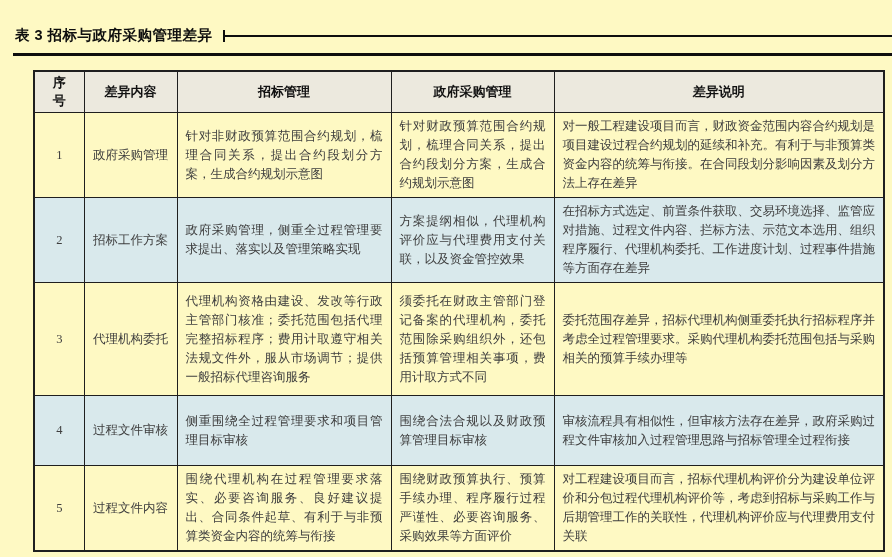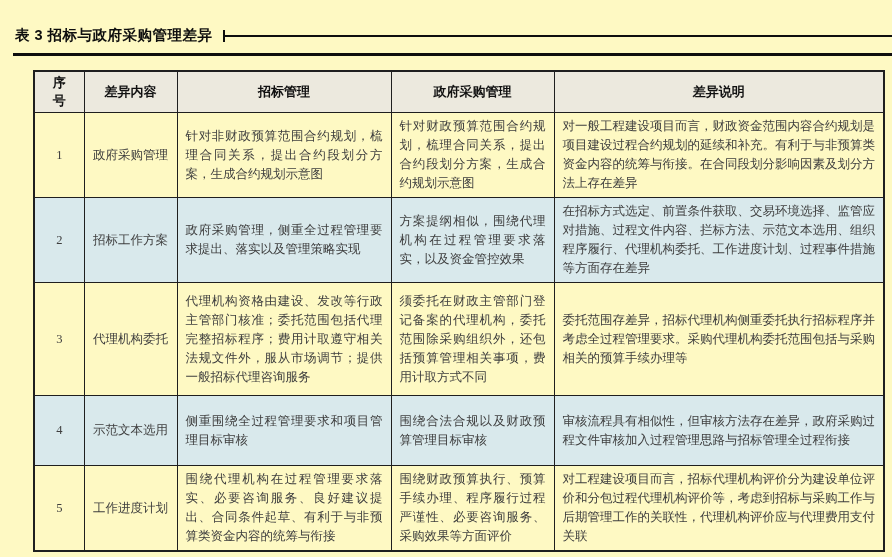--- a/index.html
+++ b/index.html
@@ -92,7 +92,7 @@
         <td class="c-num">2</td>
         <td class="c-content">招标工作方案</td>
         <td>政府采购管理，侧重全过程管理要求提出、落实以及管理策略实现</td>
-        <td>方案提纲相似，围绕代理机构在过程管理要求落实，以及资金管控效果</td>
+        <td>方案提纲相似，代理机构评价应与代理费用支付关联，以及资金管控效果</td>
         <td>在招标方式选定、前置条件获取、交易环境选择、监管应对措施、过程文件内容、拦标方法、示范文本选用、组织程序履行、代理机构委托、工作进度计划、过程事件措施等方面存在差异</td>
       </tr>
       <tr class="r3">

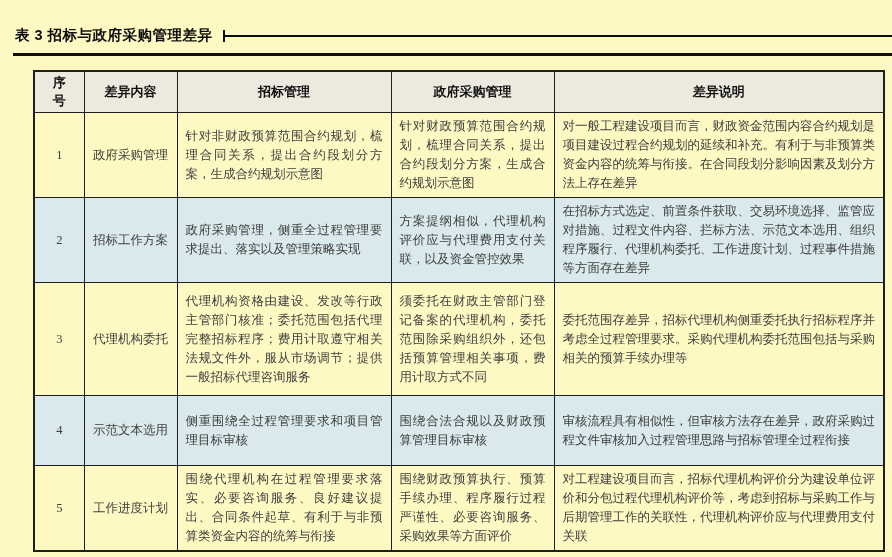--- a/index.html
+++ b/index.html
@@ -104,7 +104,7 @@
       </tr>
       <tr class="r4 alt">
         <td class="c-num">4</td>
-        <td class="c-content">示范文本选用</td>
+        <td class="c-content">过程文件审核</td>
         <td>侧重围绕全过程管理要求和项目管理目标审核</td>
         <td>围绕合法合规以及财政预算管理目标审核</td>
         <td>审核流程具有相似性，但审核方法存在差异，政府采购过程文件审核加入过程管理思路与招标管理全过程衔接</td>

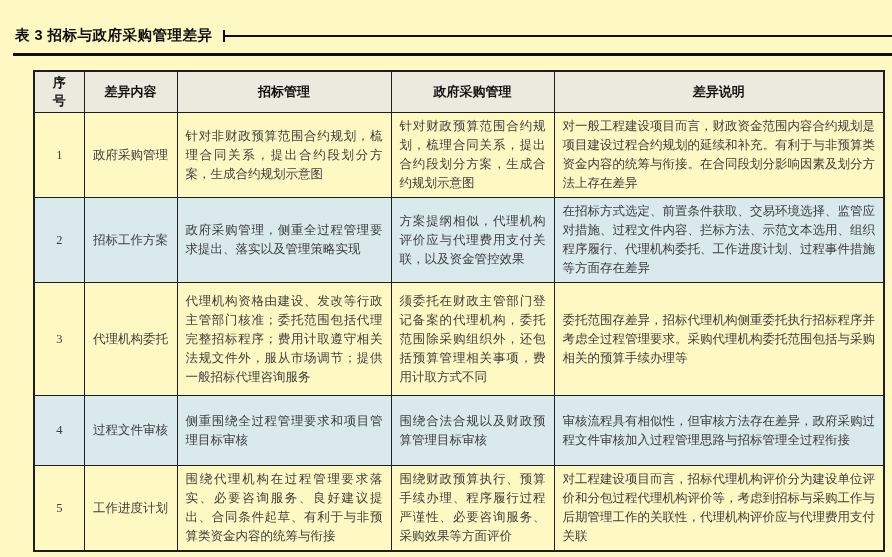--- a/index.html
+++ b/index.html
@@ -111,7 +111,7 @@
       </tr>
       <tr class="r5">
         <td class="c-num">5</td>
-        <td class="c-content">工作进度计划</td>
+        <td class="c-content">过程文件内容</td>
         <td>围绕代理机构在过程管理要求落实、必要咨询服务、良好建议提出、合同条件起草、有利于与非预算类资金内容的统筹与衔接</td>
         <td>围绕财政预算执行、预算手续办理、程序履行过程严谨性、必要咨询服务、采购效果等方面评价</td>
         <td>对工程建设项目而言，招标代理机构评价分为建设单位评价和分包过程代理机构评价等，考虑到招标与采购工作与后期管理工作的关联性，代理机构评价应与代理费用支付关联</td>

